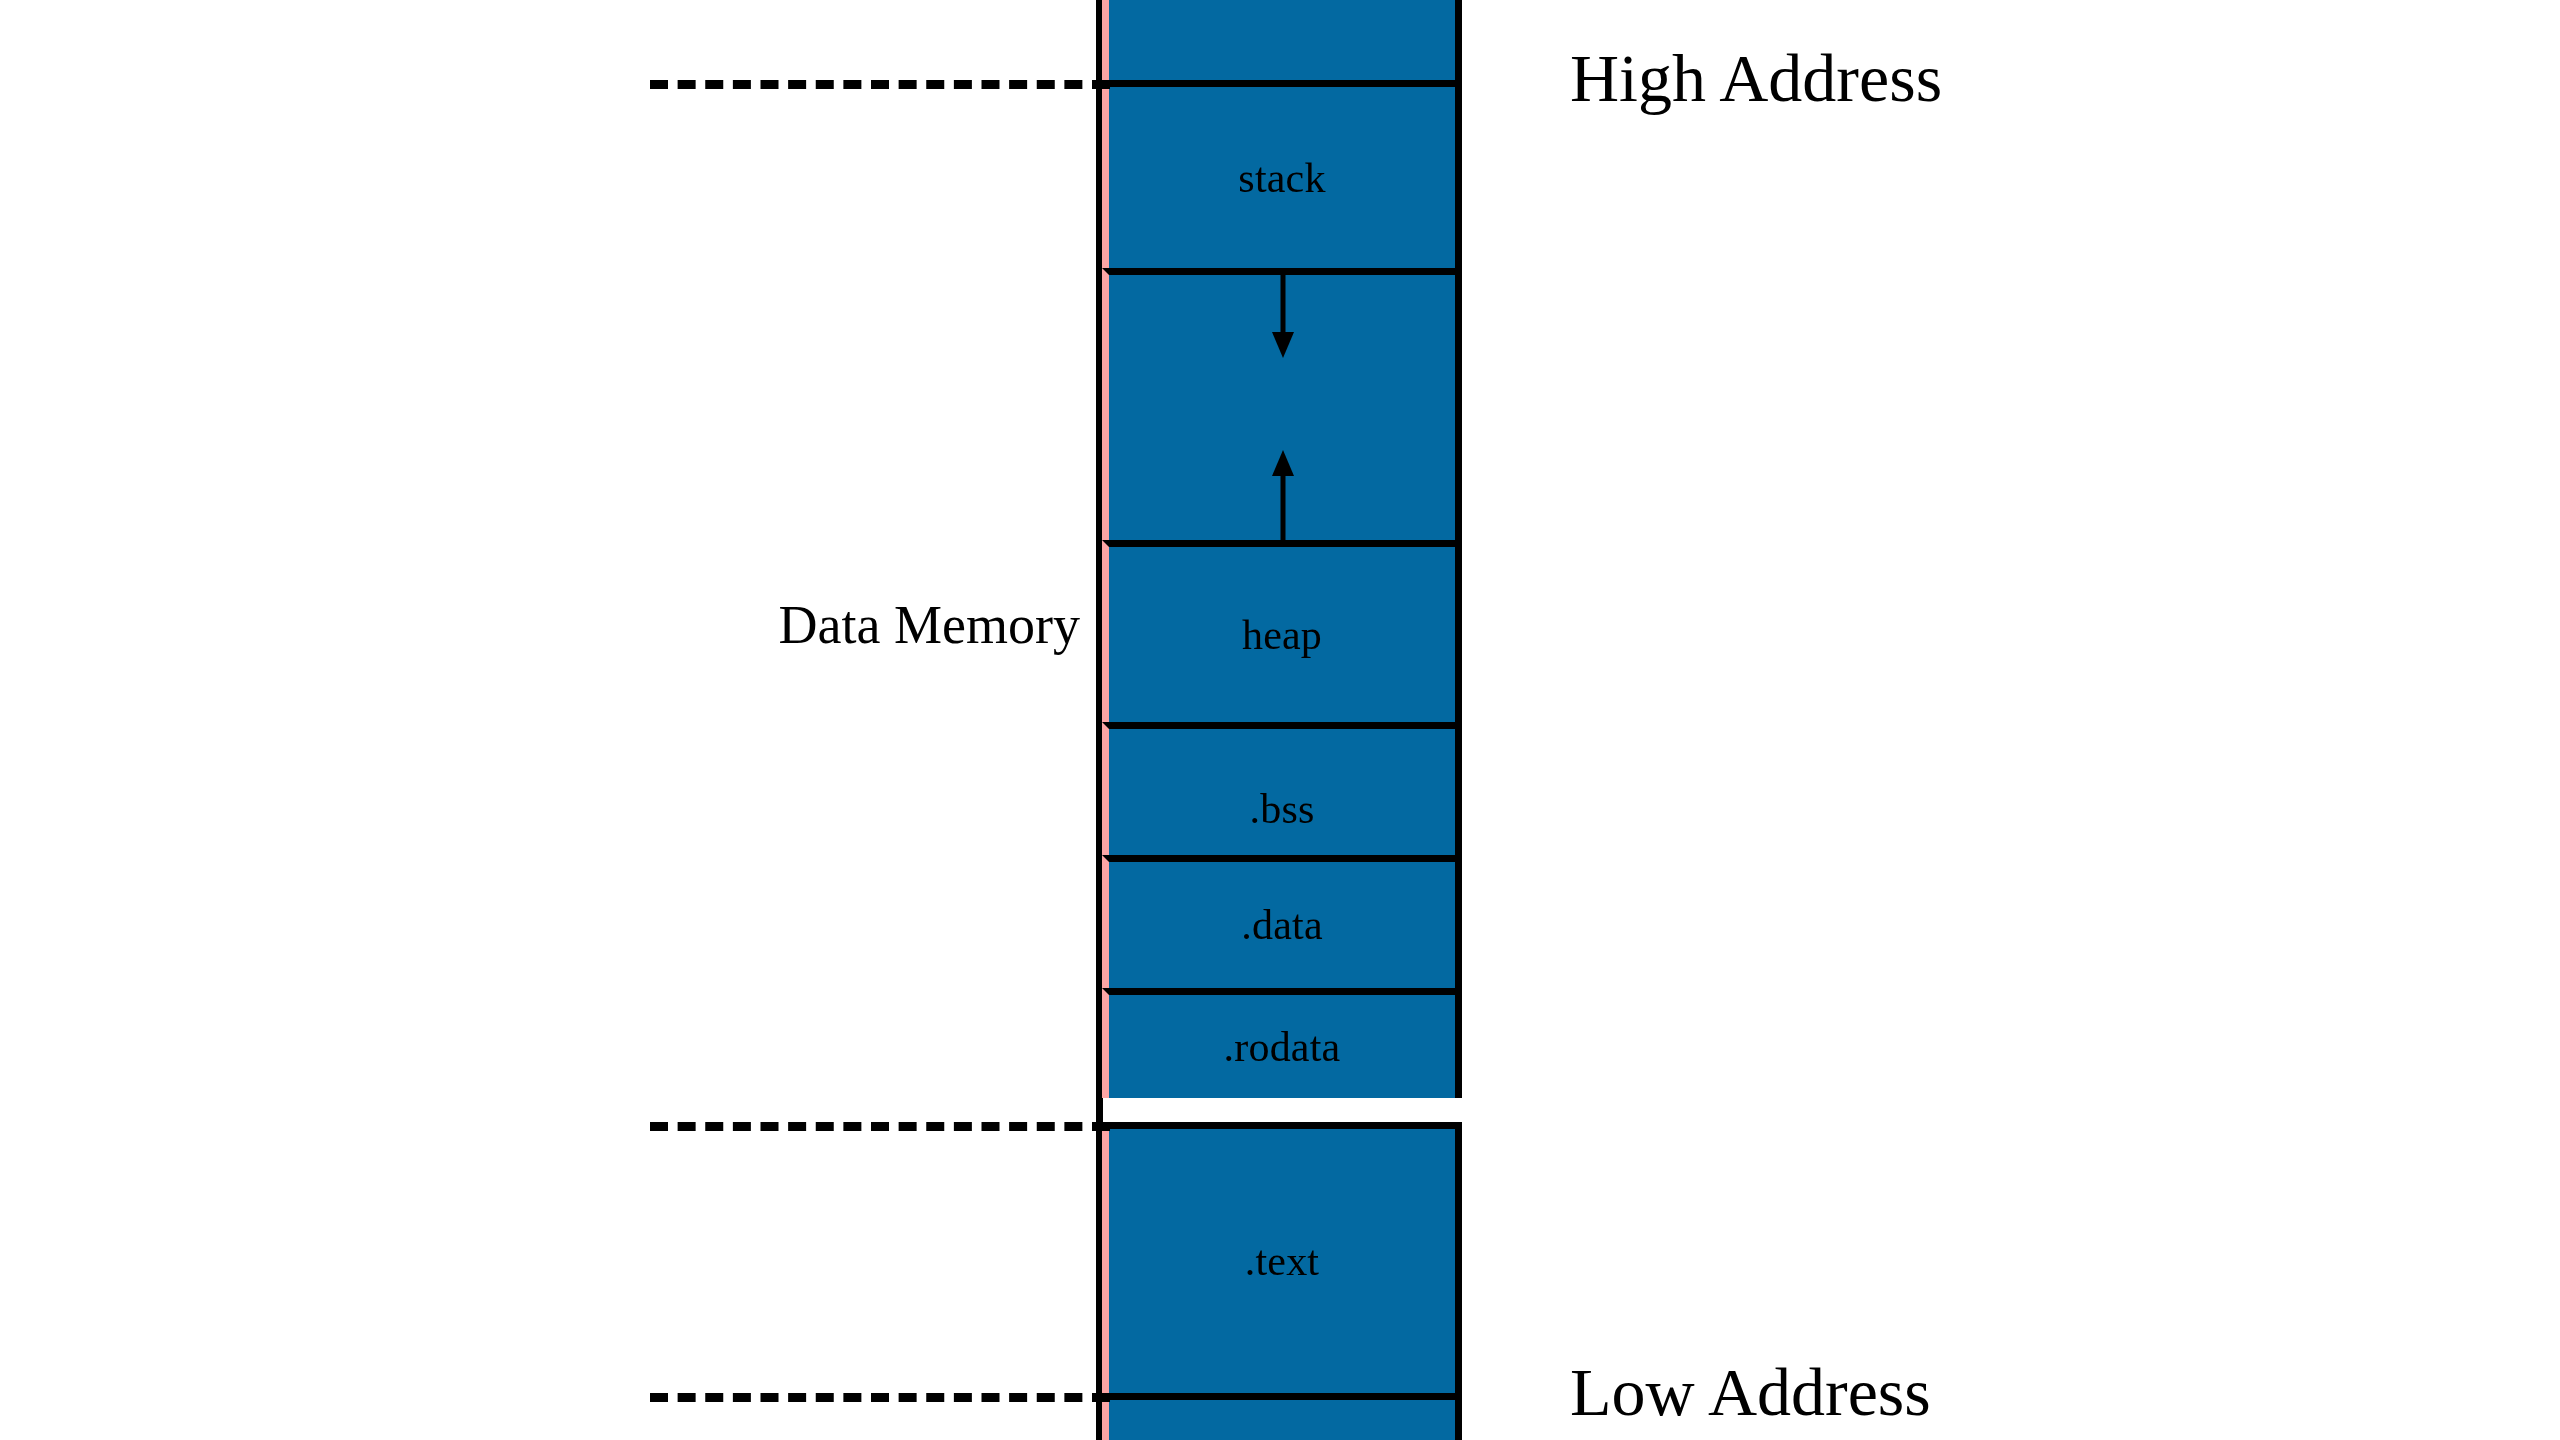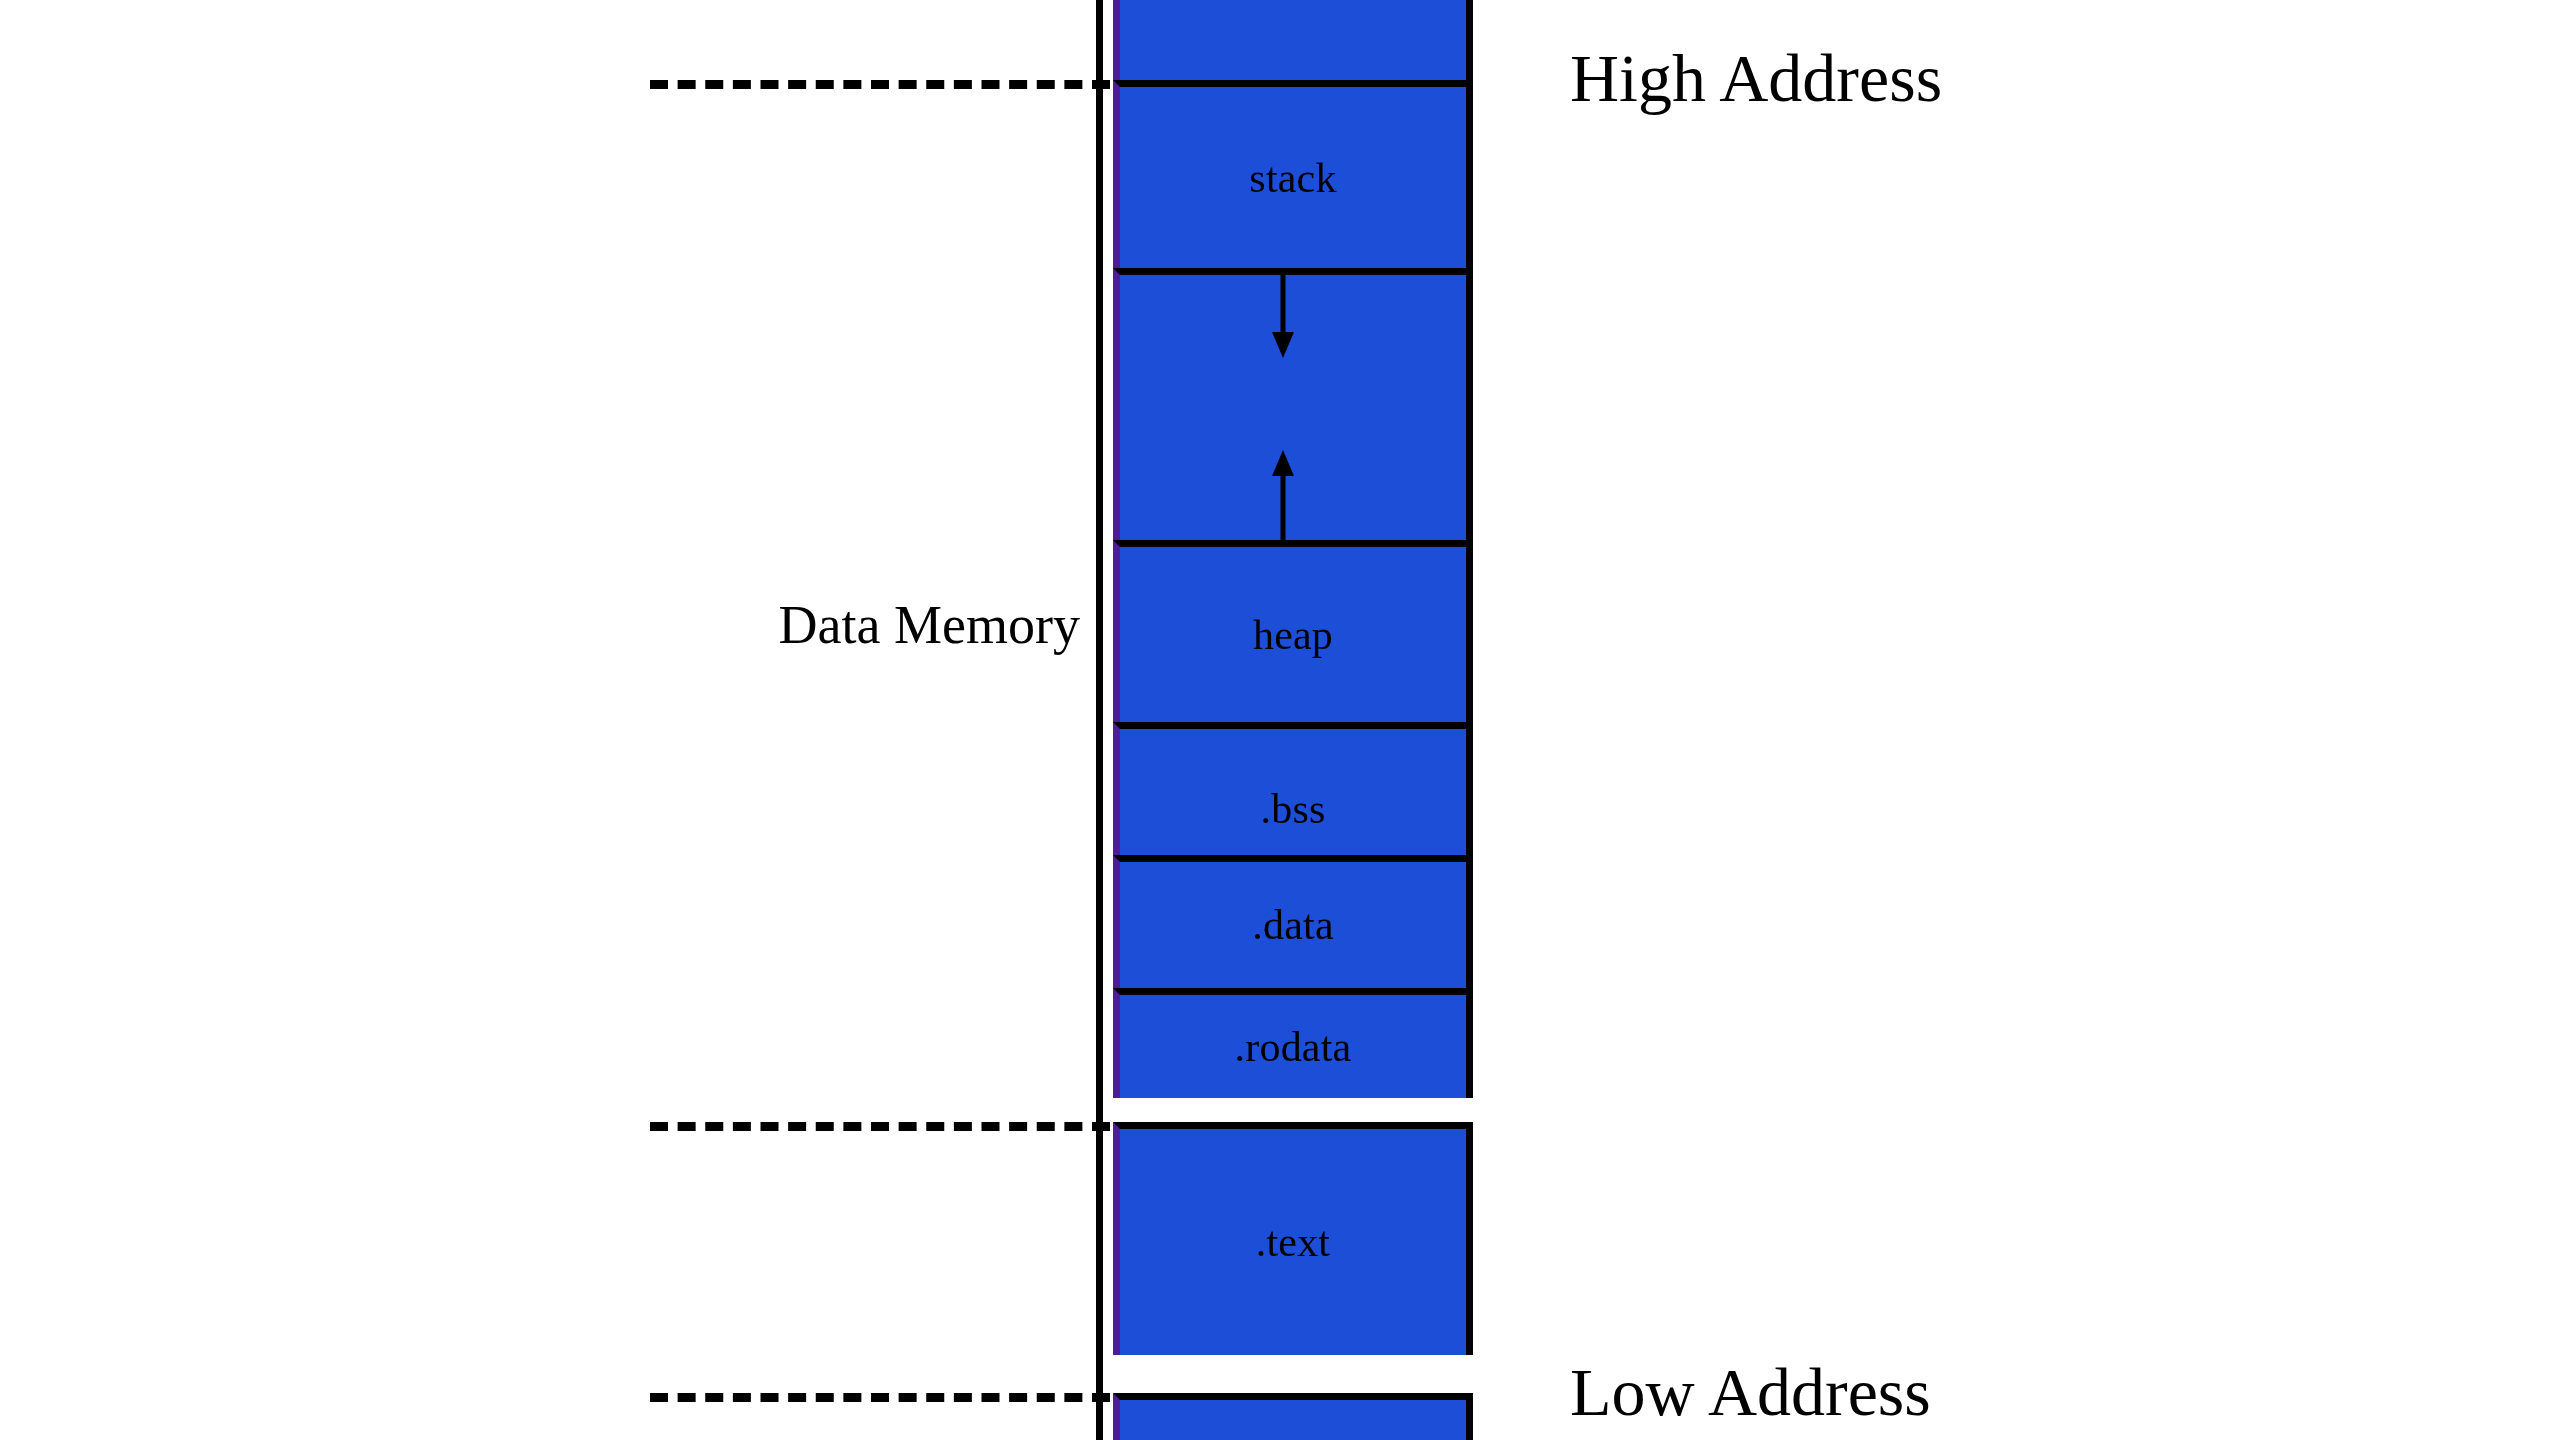--- a/index.html
+++ b/index.html
@@ -29,13 +29,13 @@
   }
   .mem-row {
     position: absolute;
-    left: 13px;
+    left: 2px;
     width: 360px;
     box-sizing: border-box;
-    border-left: 7px solid #4c1d95;
+    border-left: 7px solid #fca5a5;
     border-right: 7px solid #000;
     border-top: 7px solid #000;
-    background: #1d4ed8;
+    background: #0369a1;
     display: flex;
     align-items: center;
     justify-content: center;

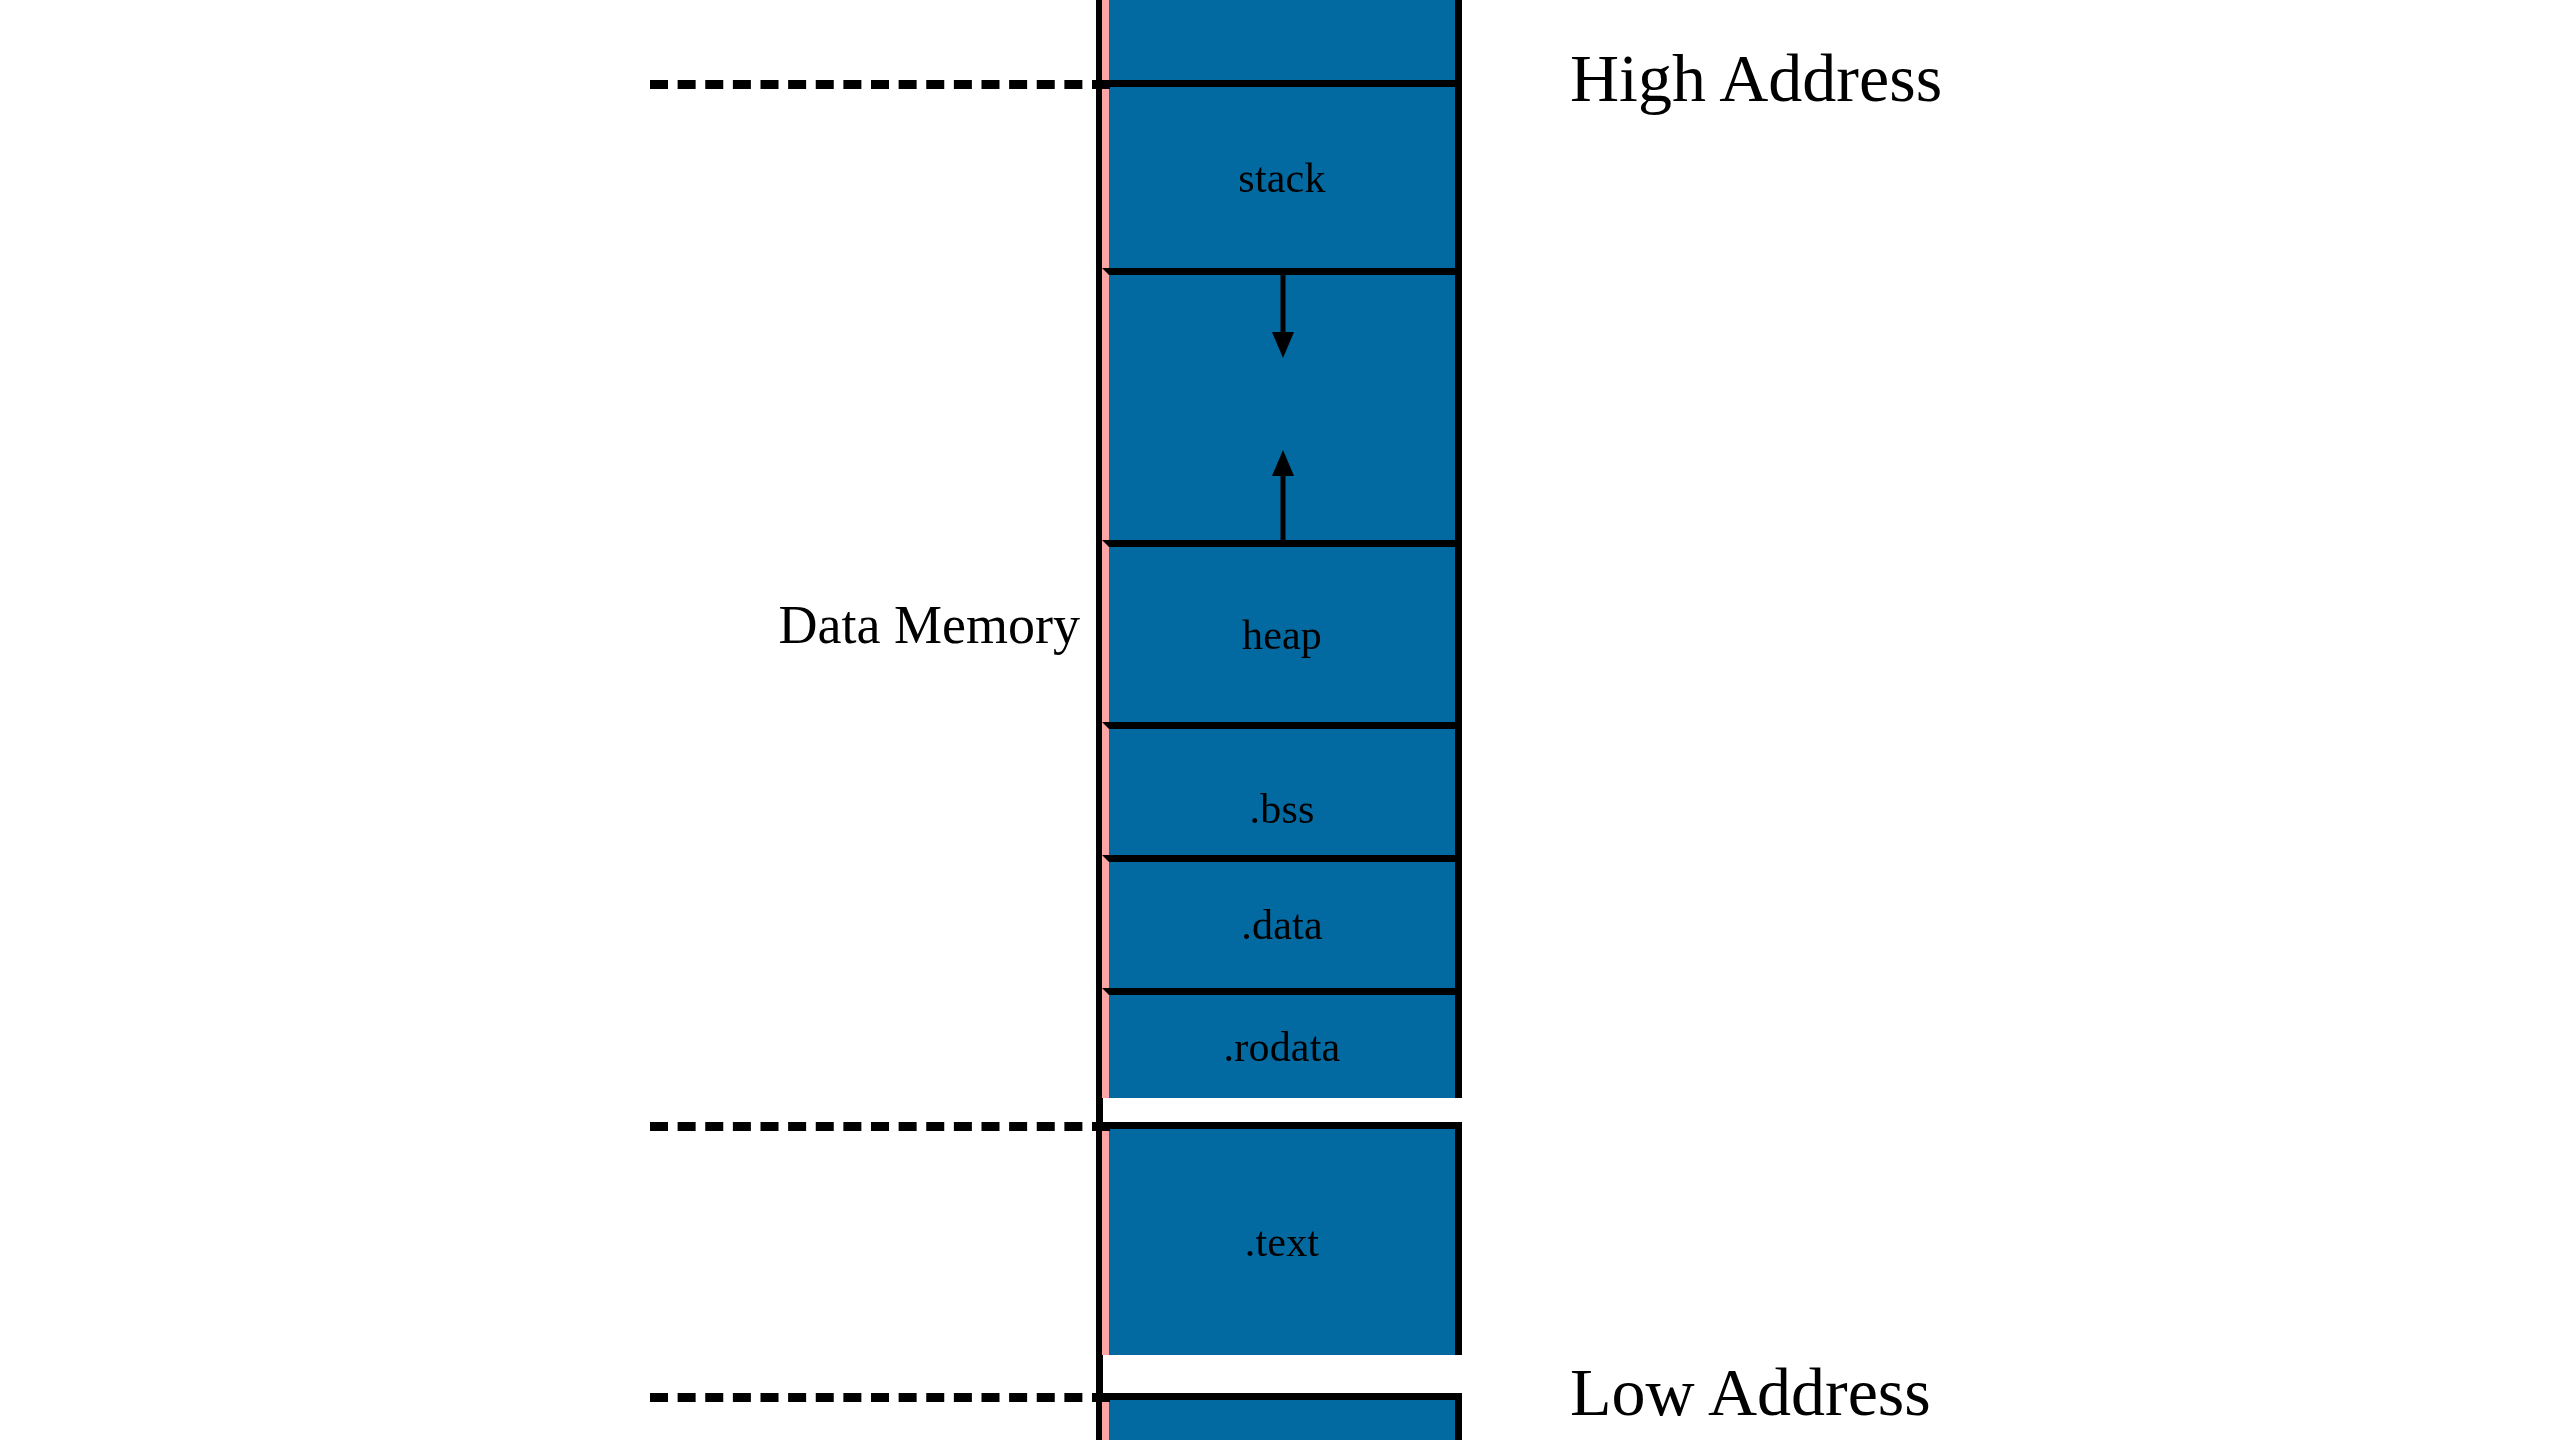--- a/index.html
+++ b/index.html
@@ -129,7 +129,7 @@
       <span class="mem-label">.rodata</span>
     </div>
 
-    <div class="mem-row" style="top:1130px; height:233px;">
+    <div class="mem-row" style="top:1130px; height:271px;">
       <span class="mem-label">.text</span>
     </div>
 

